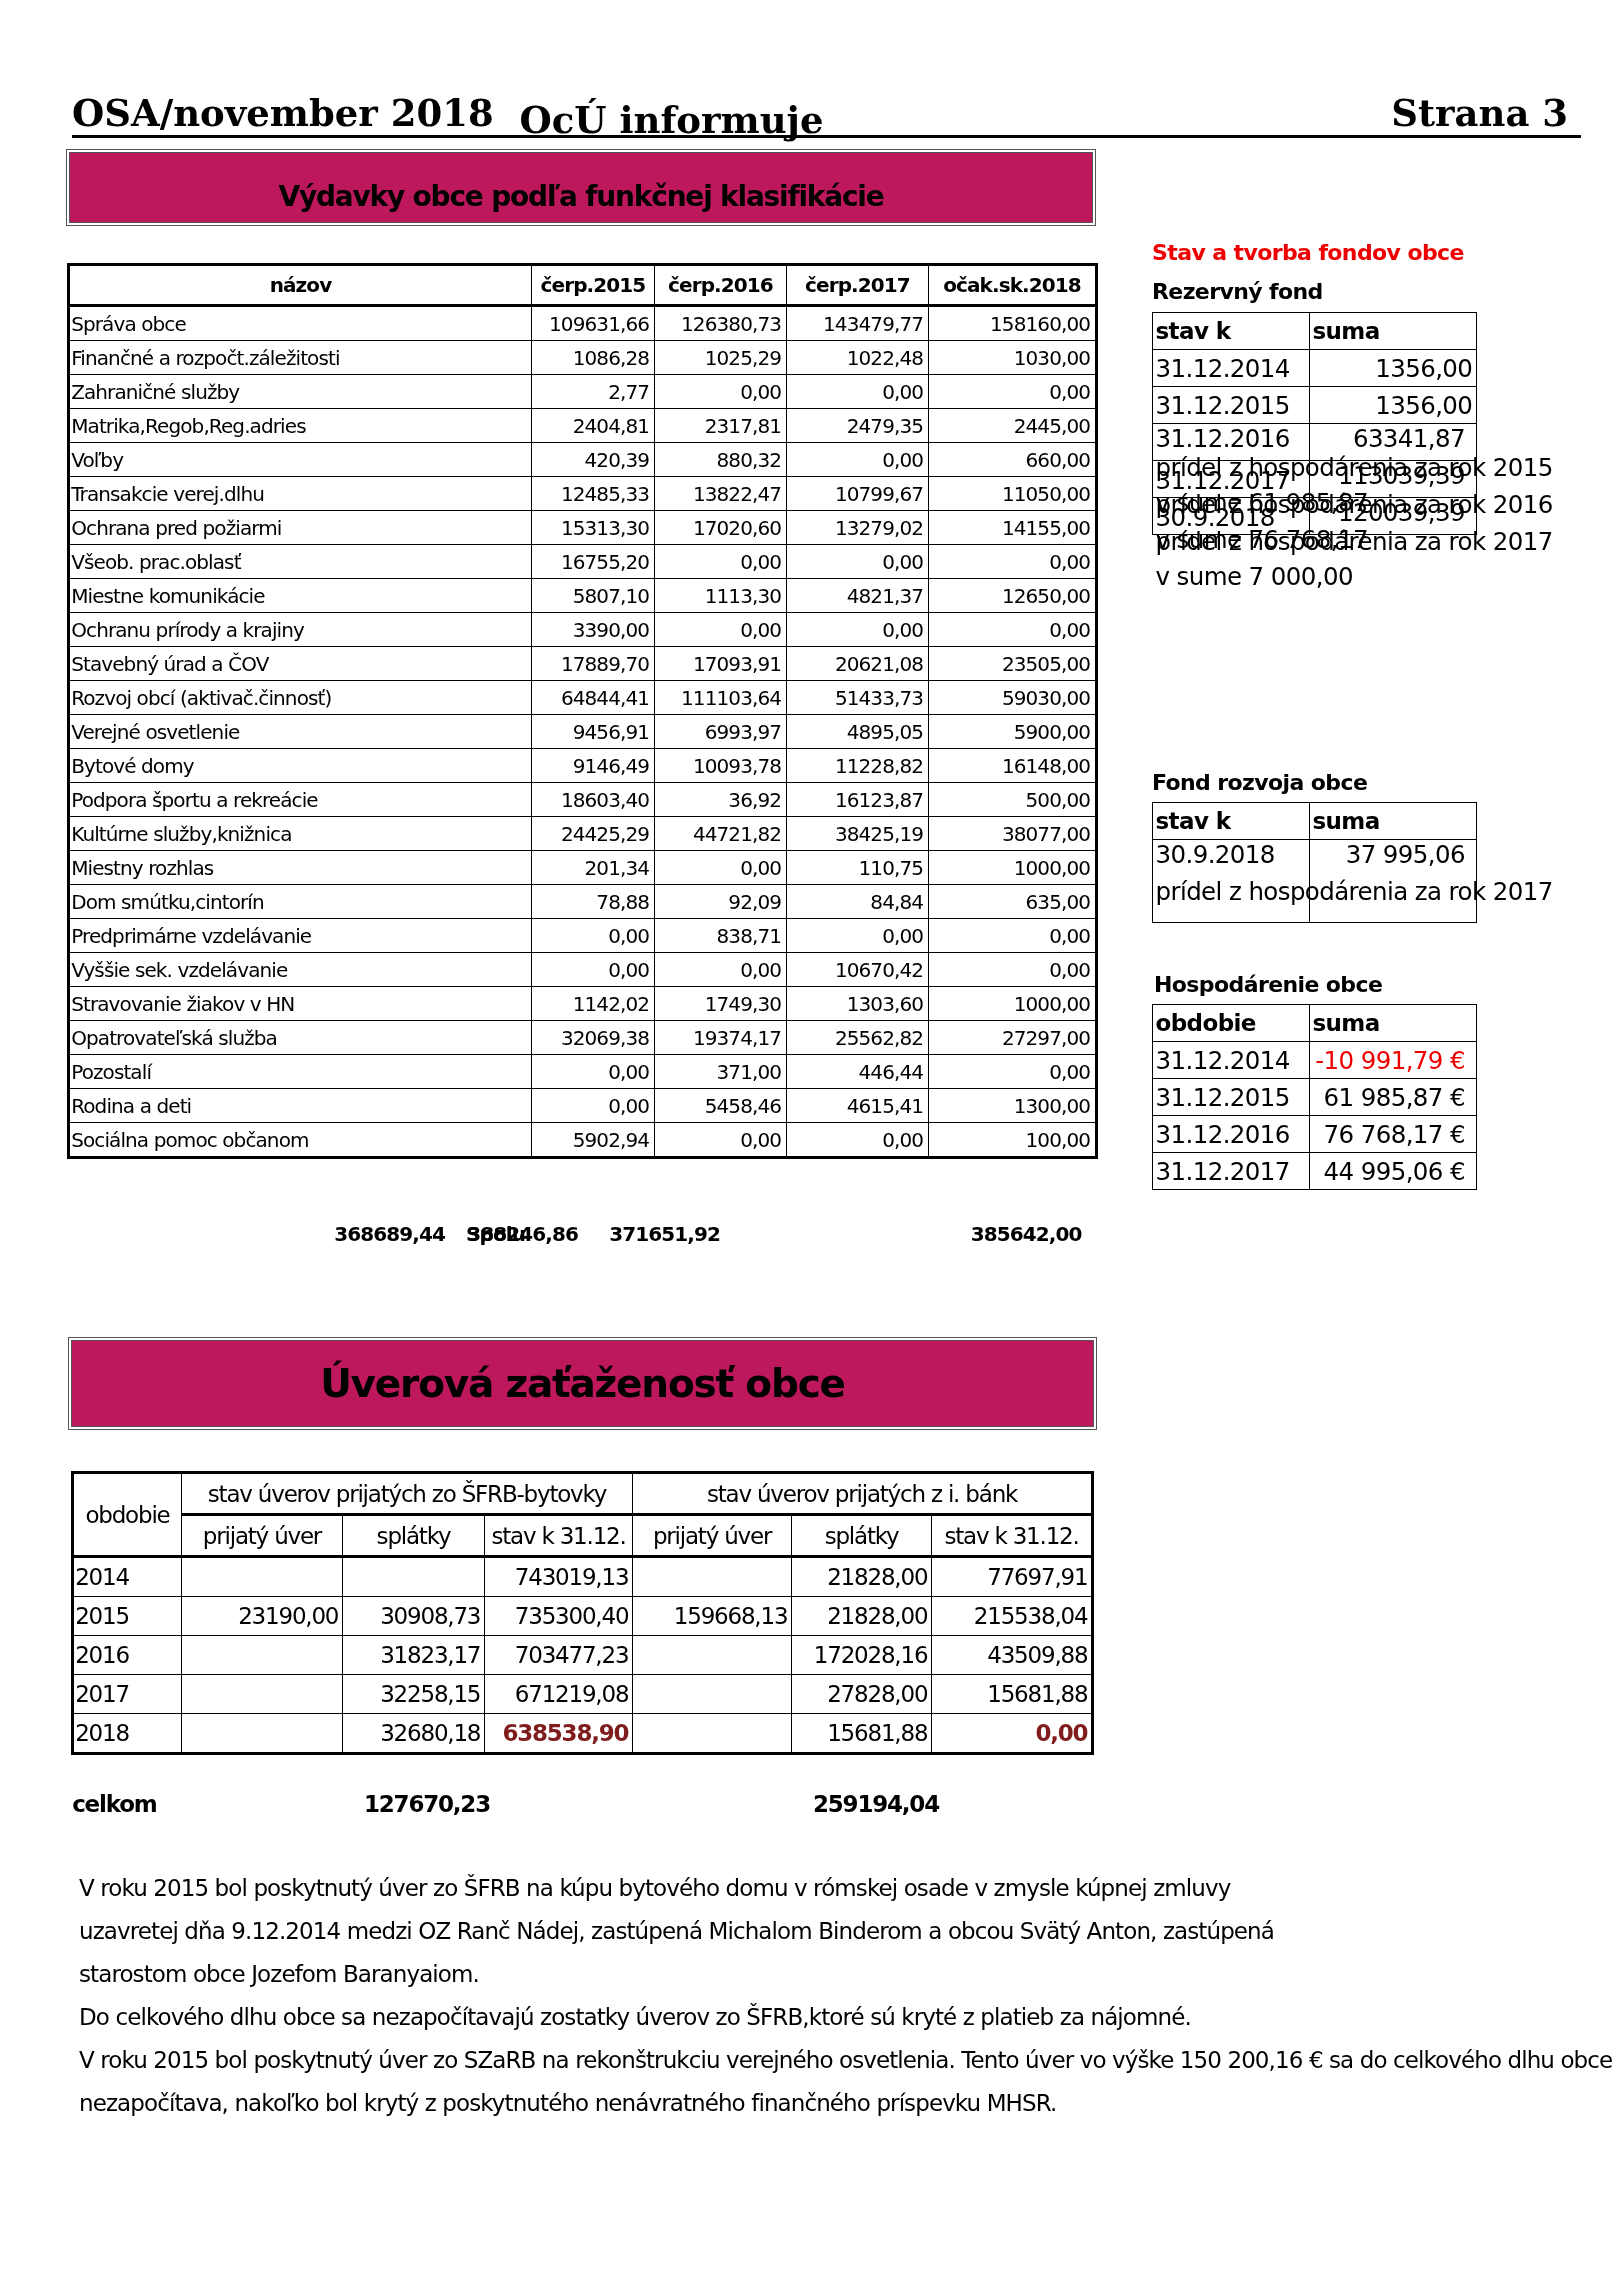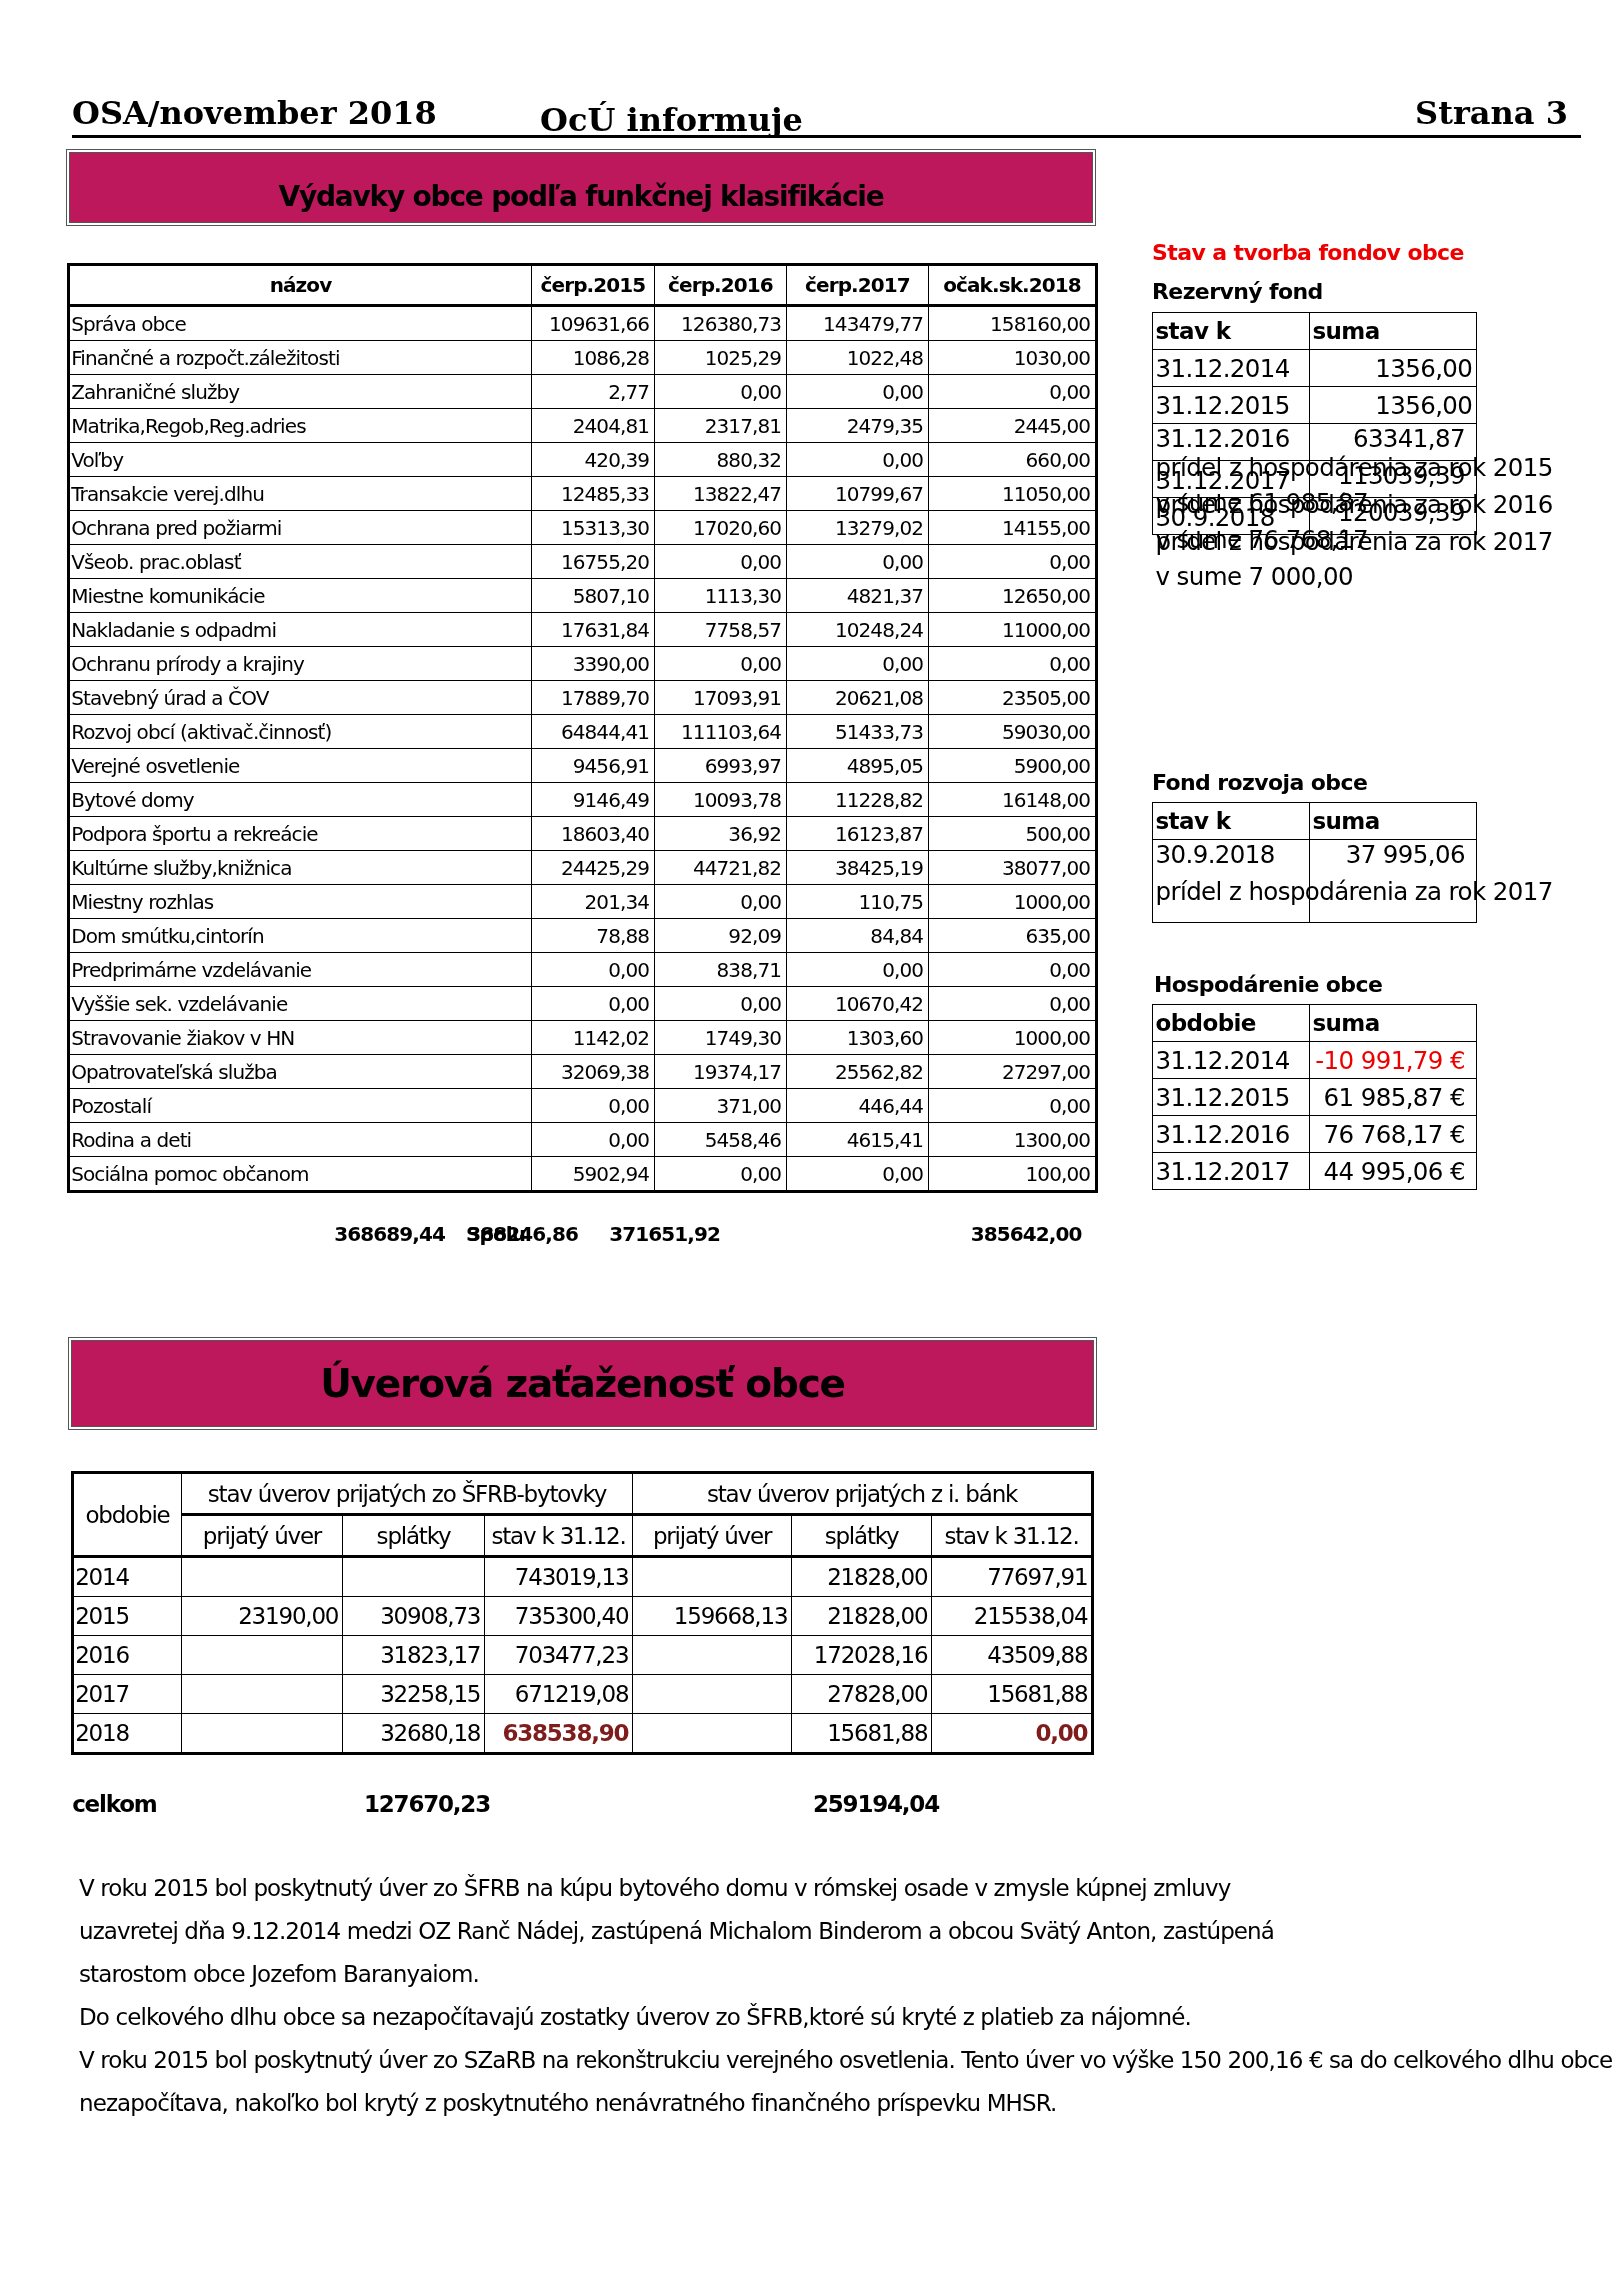--- a/index.html
+++ b/index.html
@@ -6,7 +6,7 @@
   body { width:1623px; height:2295px; position:relative; overflow:hidden; font-family:"Liberation Sans", sans-serif; color:#000; }
   .abs { position:absolute; }
   
-  .hdr { top:92px; font-family:"DejaVu Serif", serif; font-weight:bold; font-size:32px; line-height:43px; }
+  .hdr { top:92px; font-family:"DejaVu Serif", serif; font-weight:bold; font-size:37px; line-height:43px; }
   .hdr-left { left:72px; }
   .hdr-center { left:0; width:1343px; text-align:center;margin-top:7px; }
   .hdr-right { right:55px; }

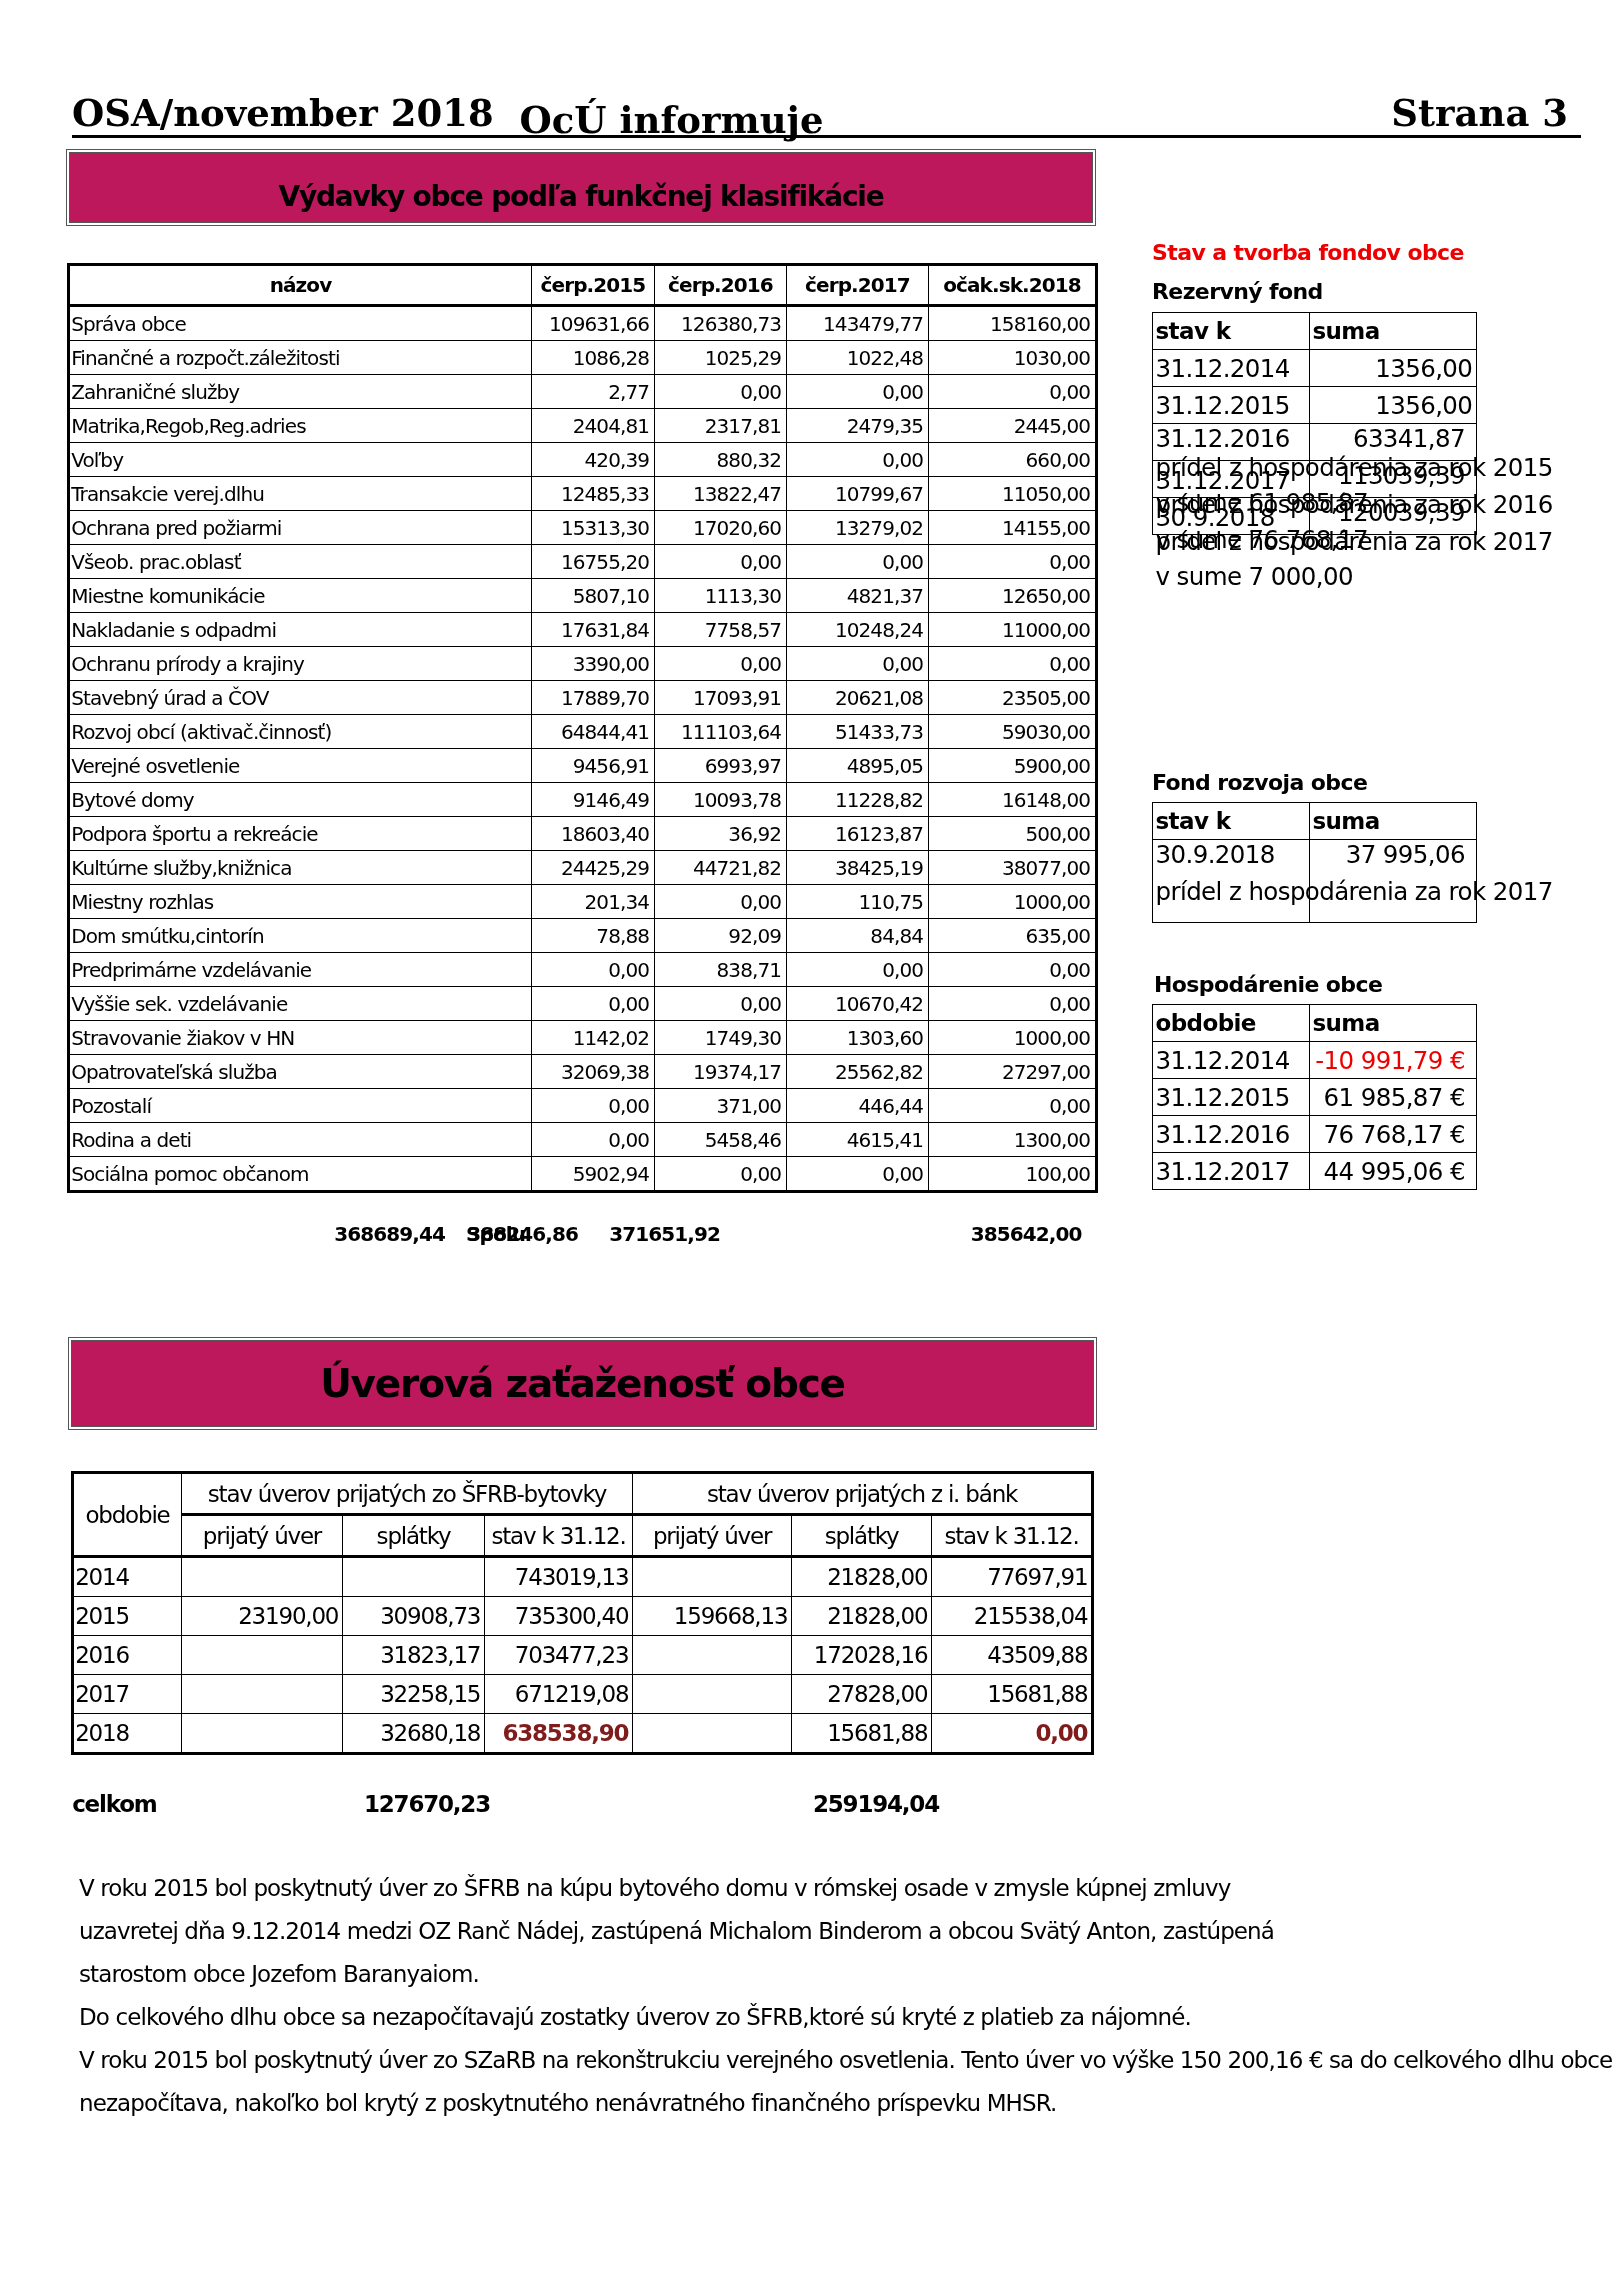--- a/index.html
+++ b/index.html
@@ -148,13 +148,6 @@
         <td class="num">1113,30</td>
         <td class="num">4821,37</td>
         <td class="num">12650,00</td>
-      </tr>
-      <tr>
-        <td>Nakladanie s odpadmi</td>
-        <td class="num">17631,84</td>
-        <td class="num">7758,57</td>
-        <td class="num">10248,24</td>
-        <td class="num">11000,00</td>
       </tr>
       <tr>
         <td>Ochranu prírody a krajiny</td>

